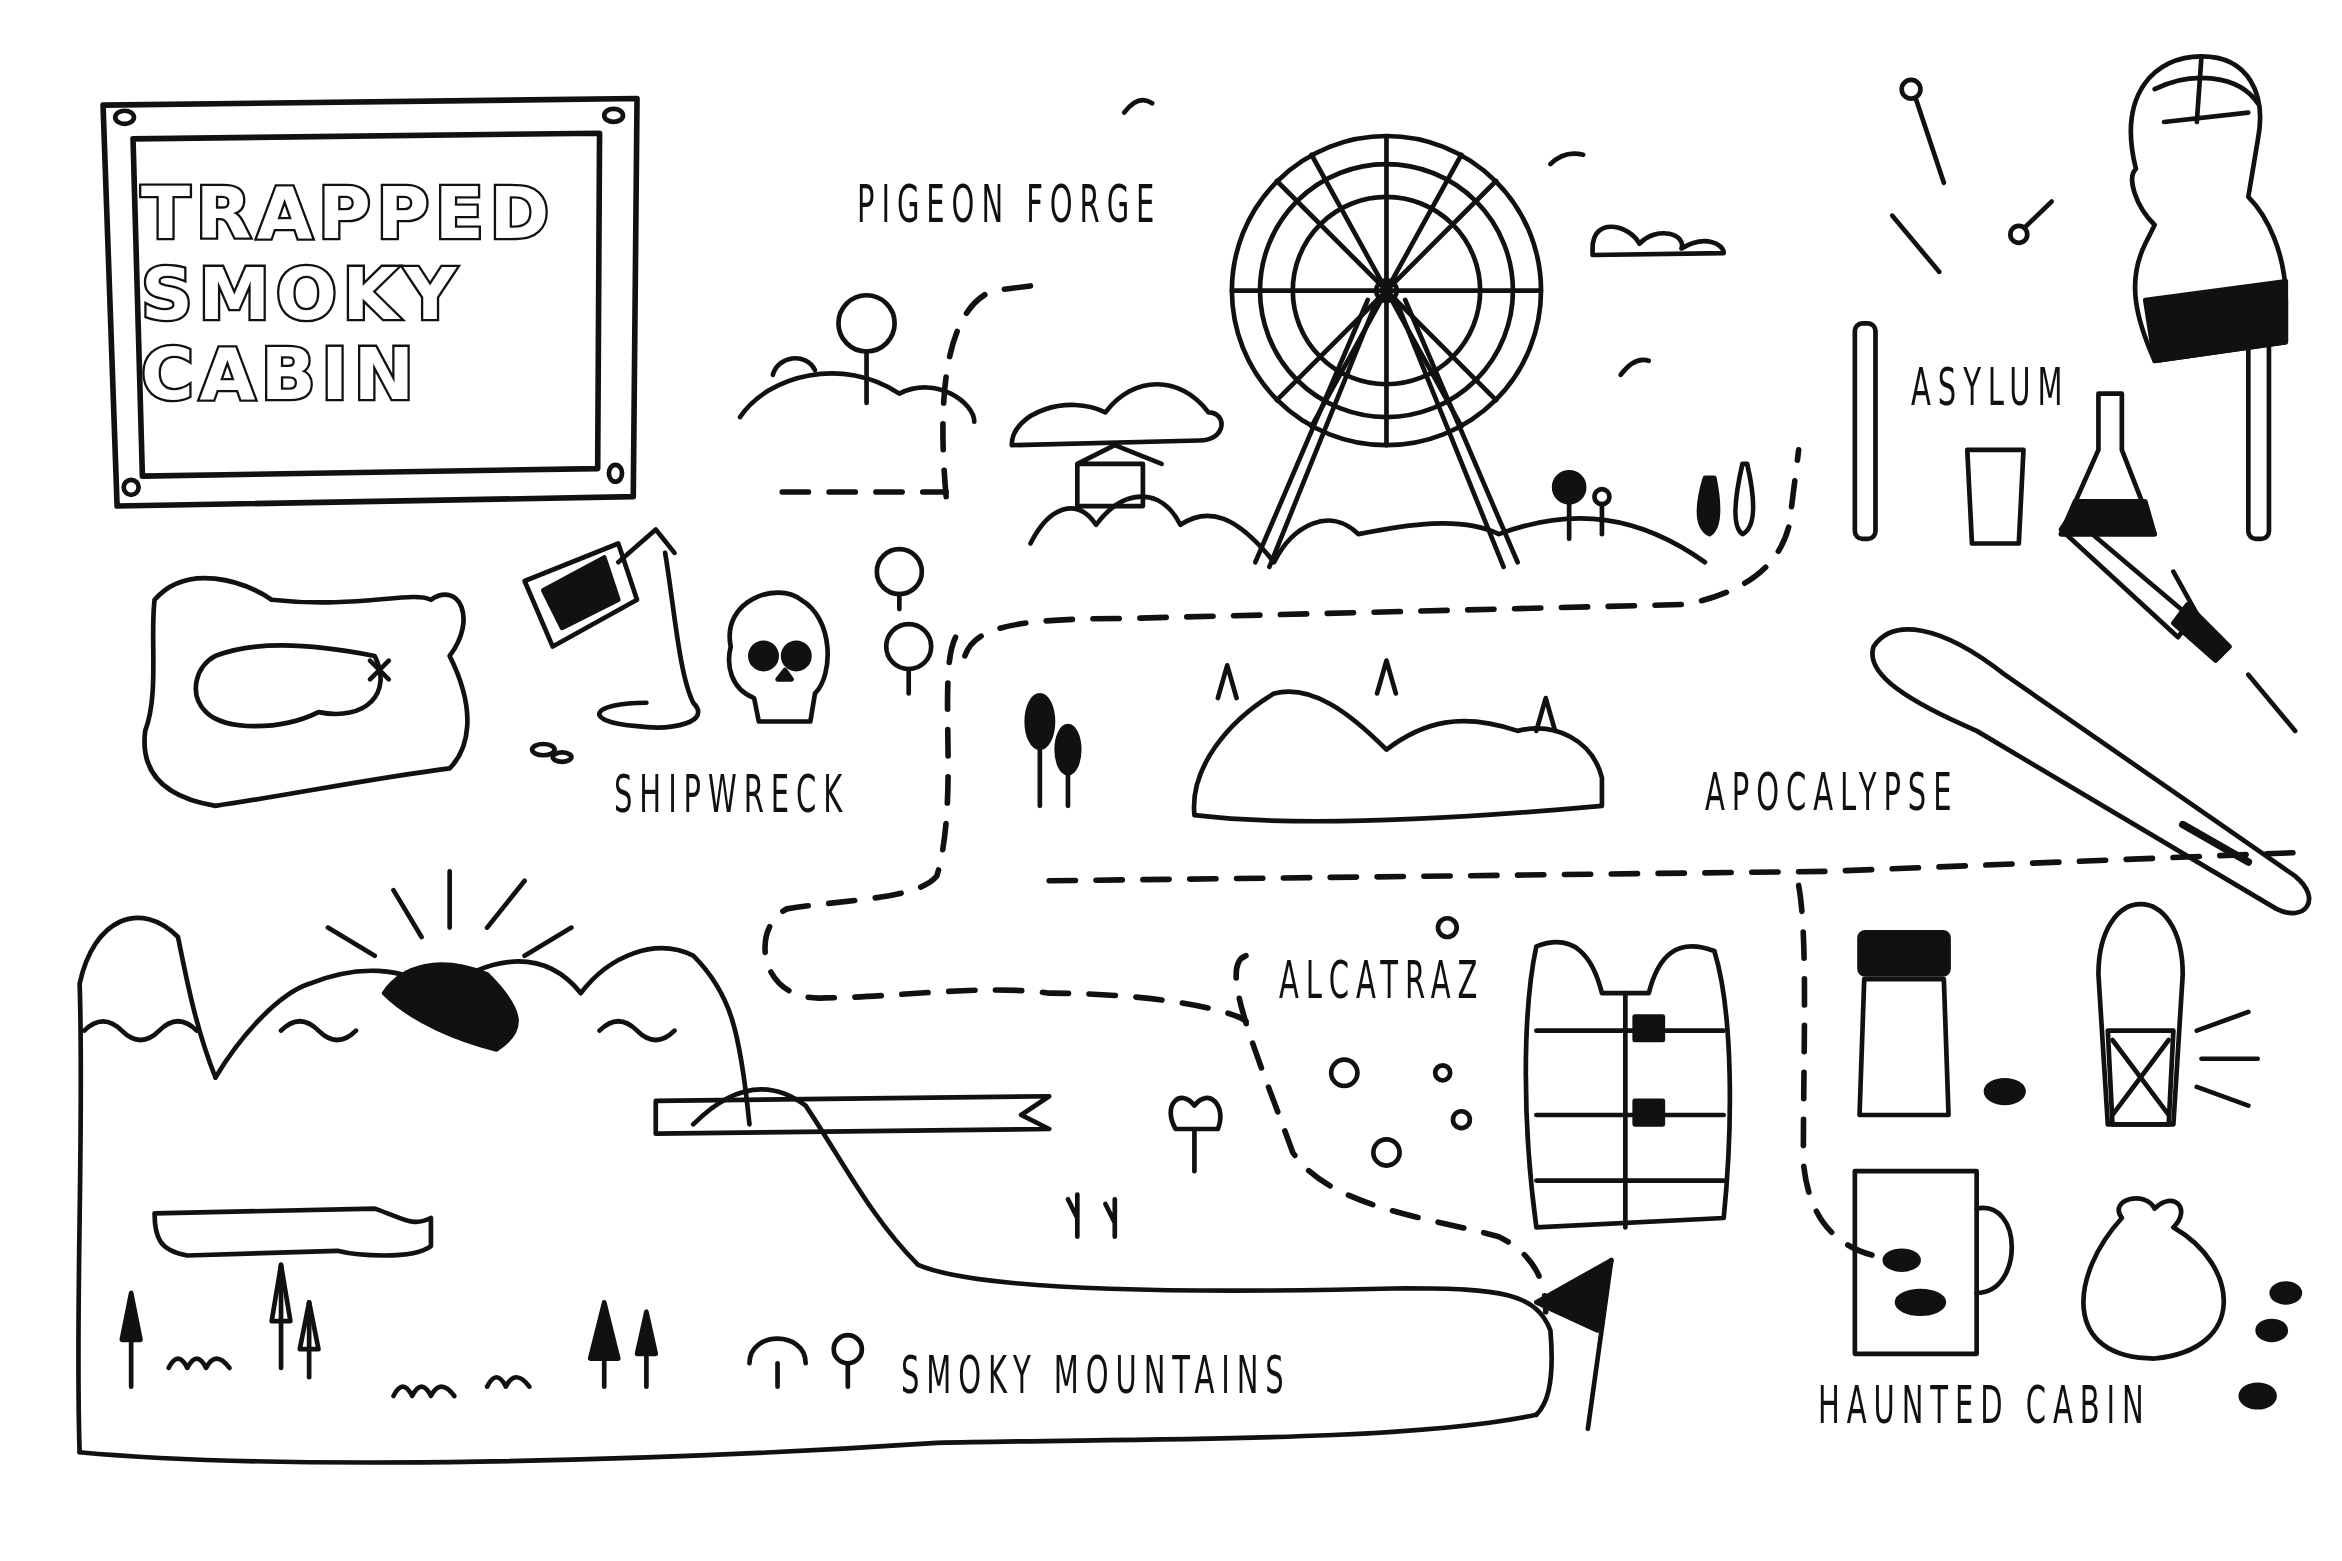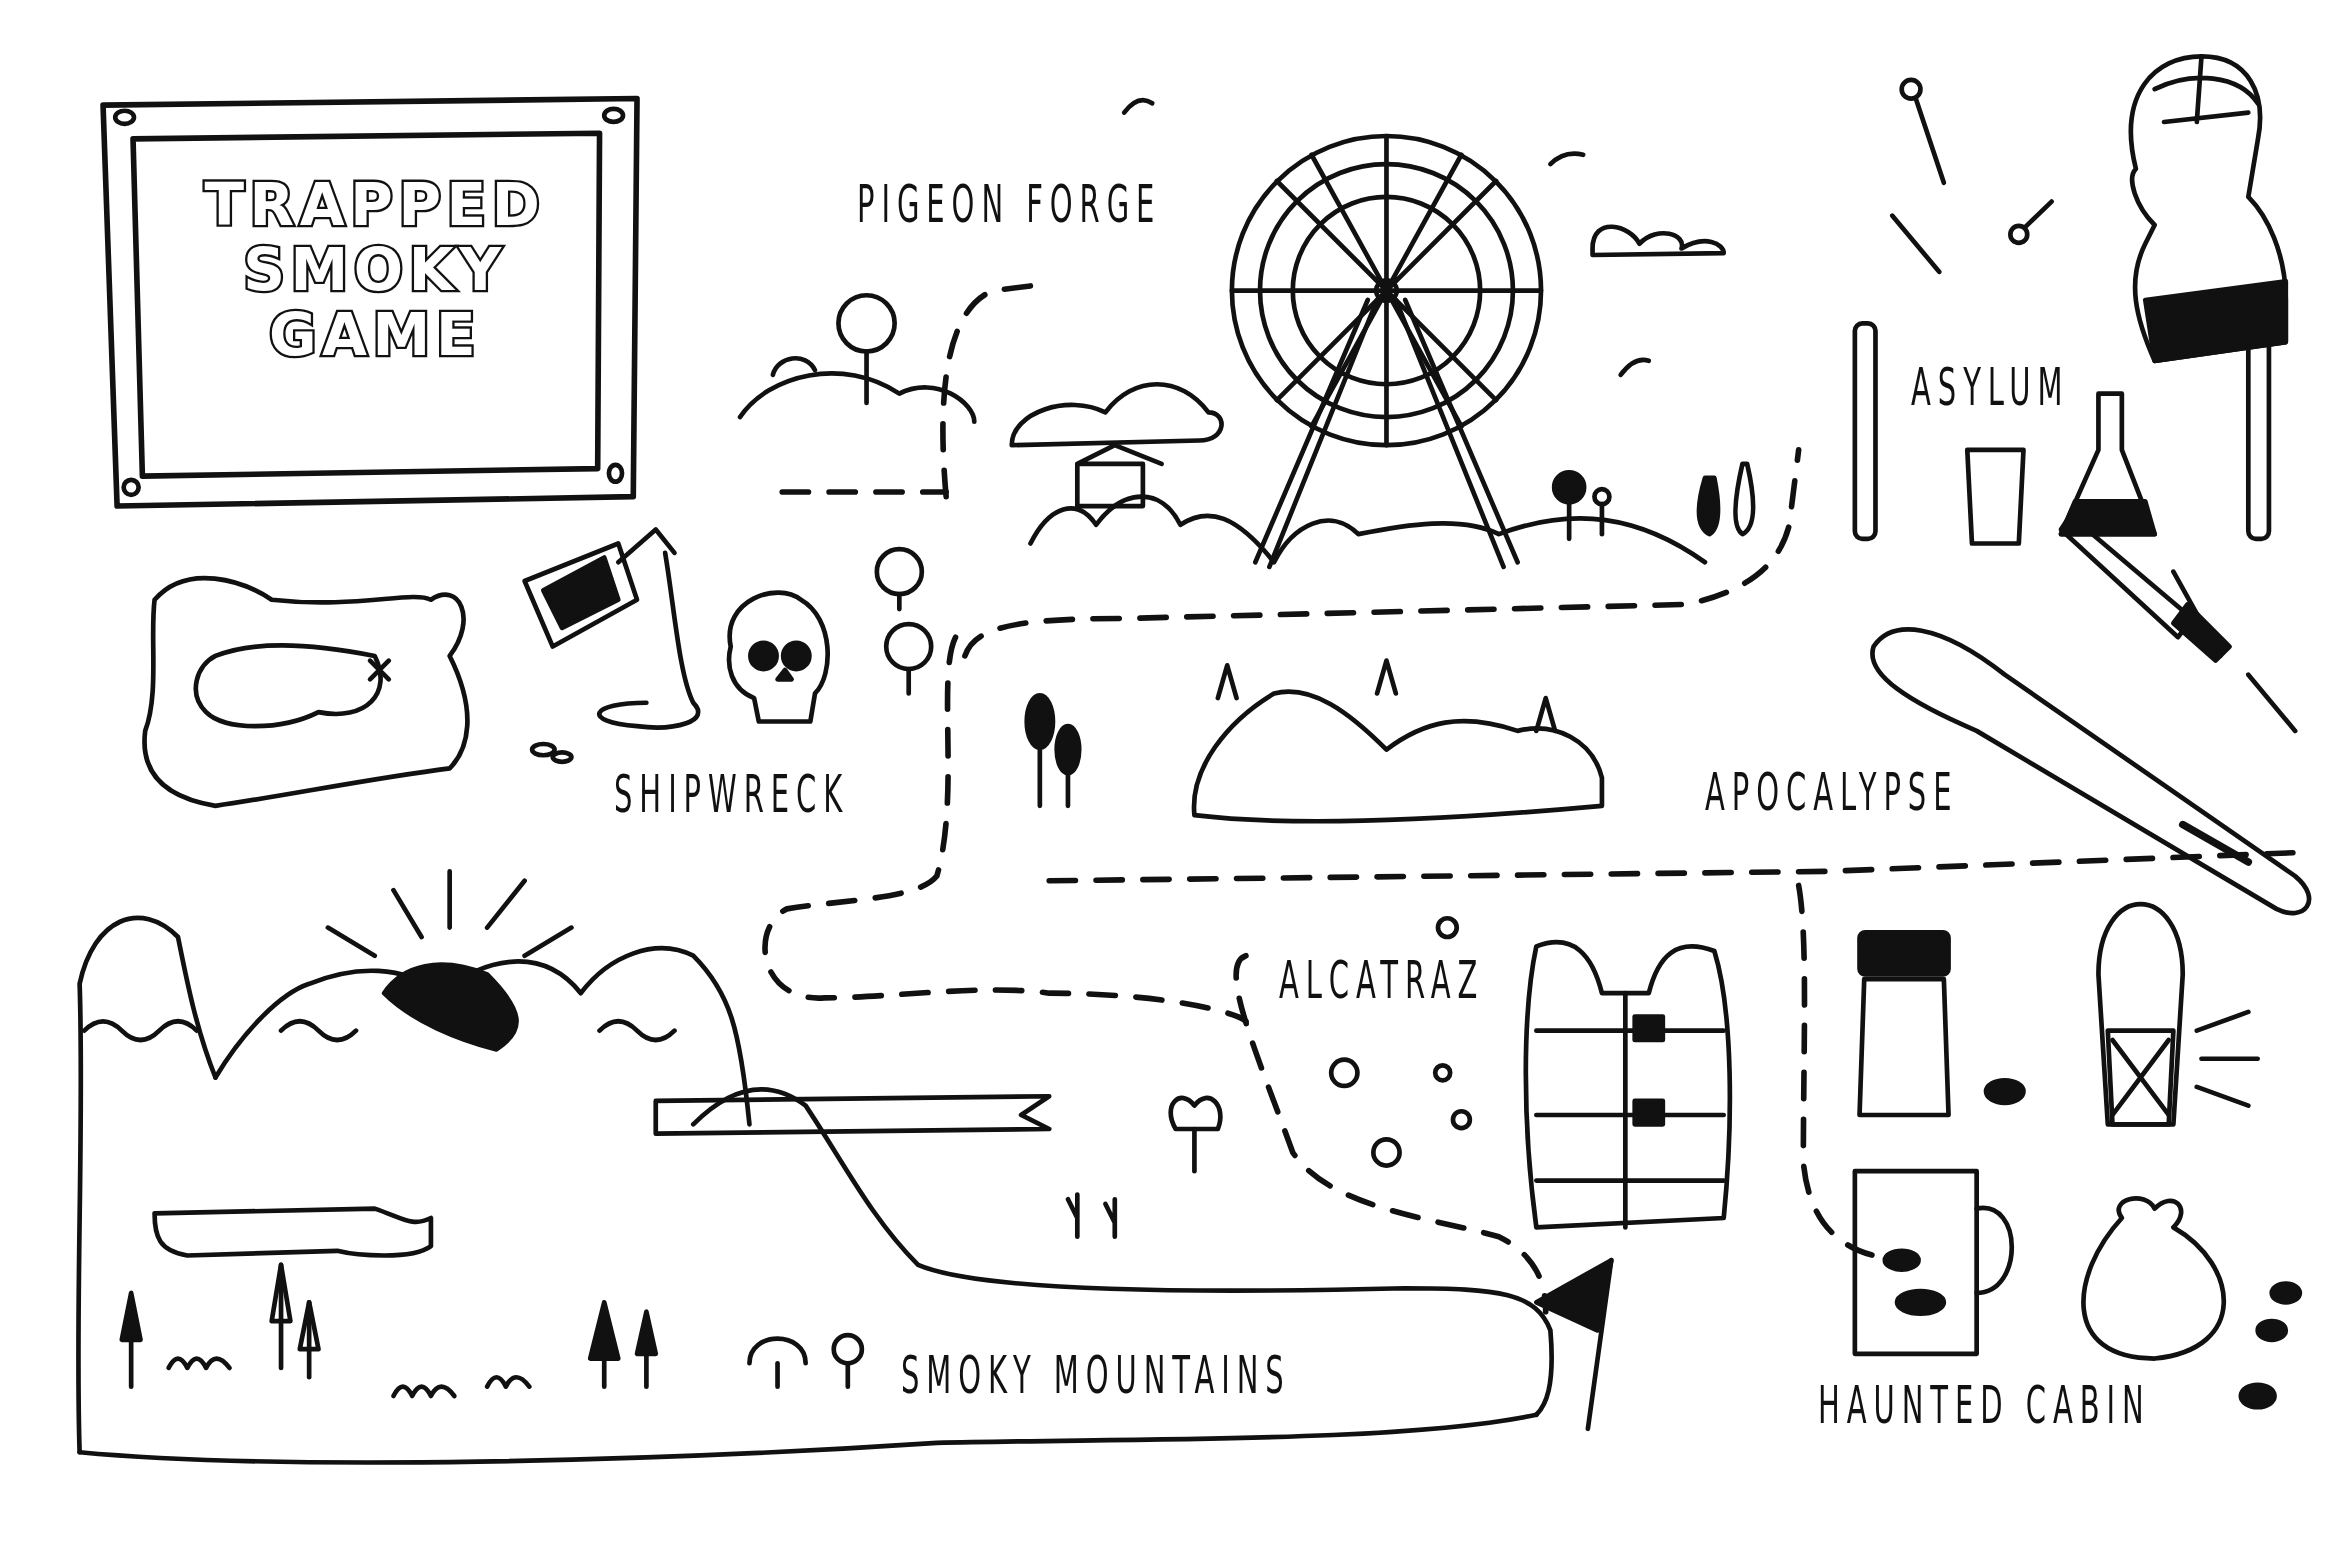--- a/index.html
+++ b/index.html
@@ -12,8 +12,8 @@
   }
   .title-text {
     position:absolute; font-family:"DejaVu Sans", sans-serif; font-weight:bold;
-    font-size:58px; letter-spacing:5.6px; color:#fff; line-height:1.12;
-    -webkit-text-stroke:4.7px #111; paint-order:stroke fill; text-align:center;
+    font-size:72px; letter-spacing:5.6px; color:#fff; line-height:1.12;
+    -webkit-text-stroke:4.7px #111; paint-order:stroke fill; 
     left:141px; width:468px; top:173px;
   }
   .title-text div { display:block; }

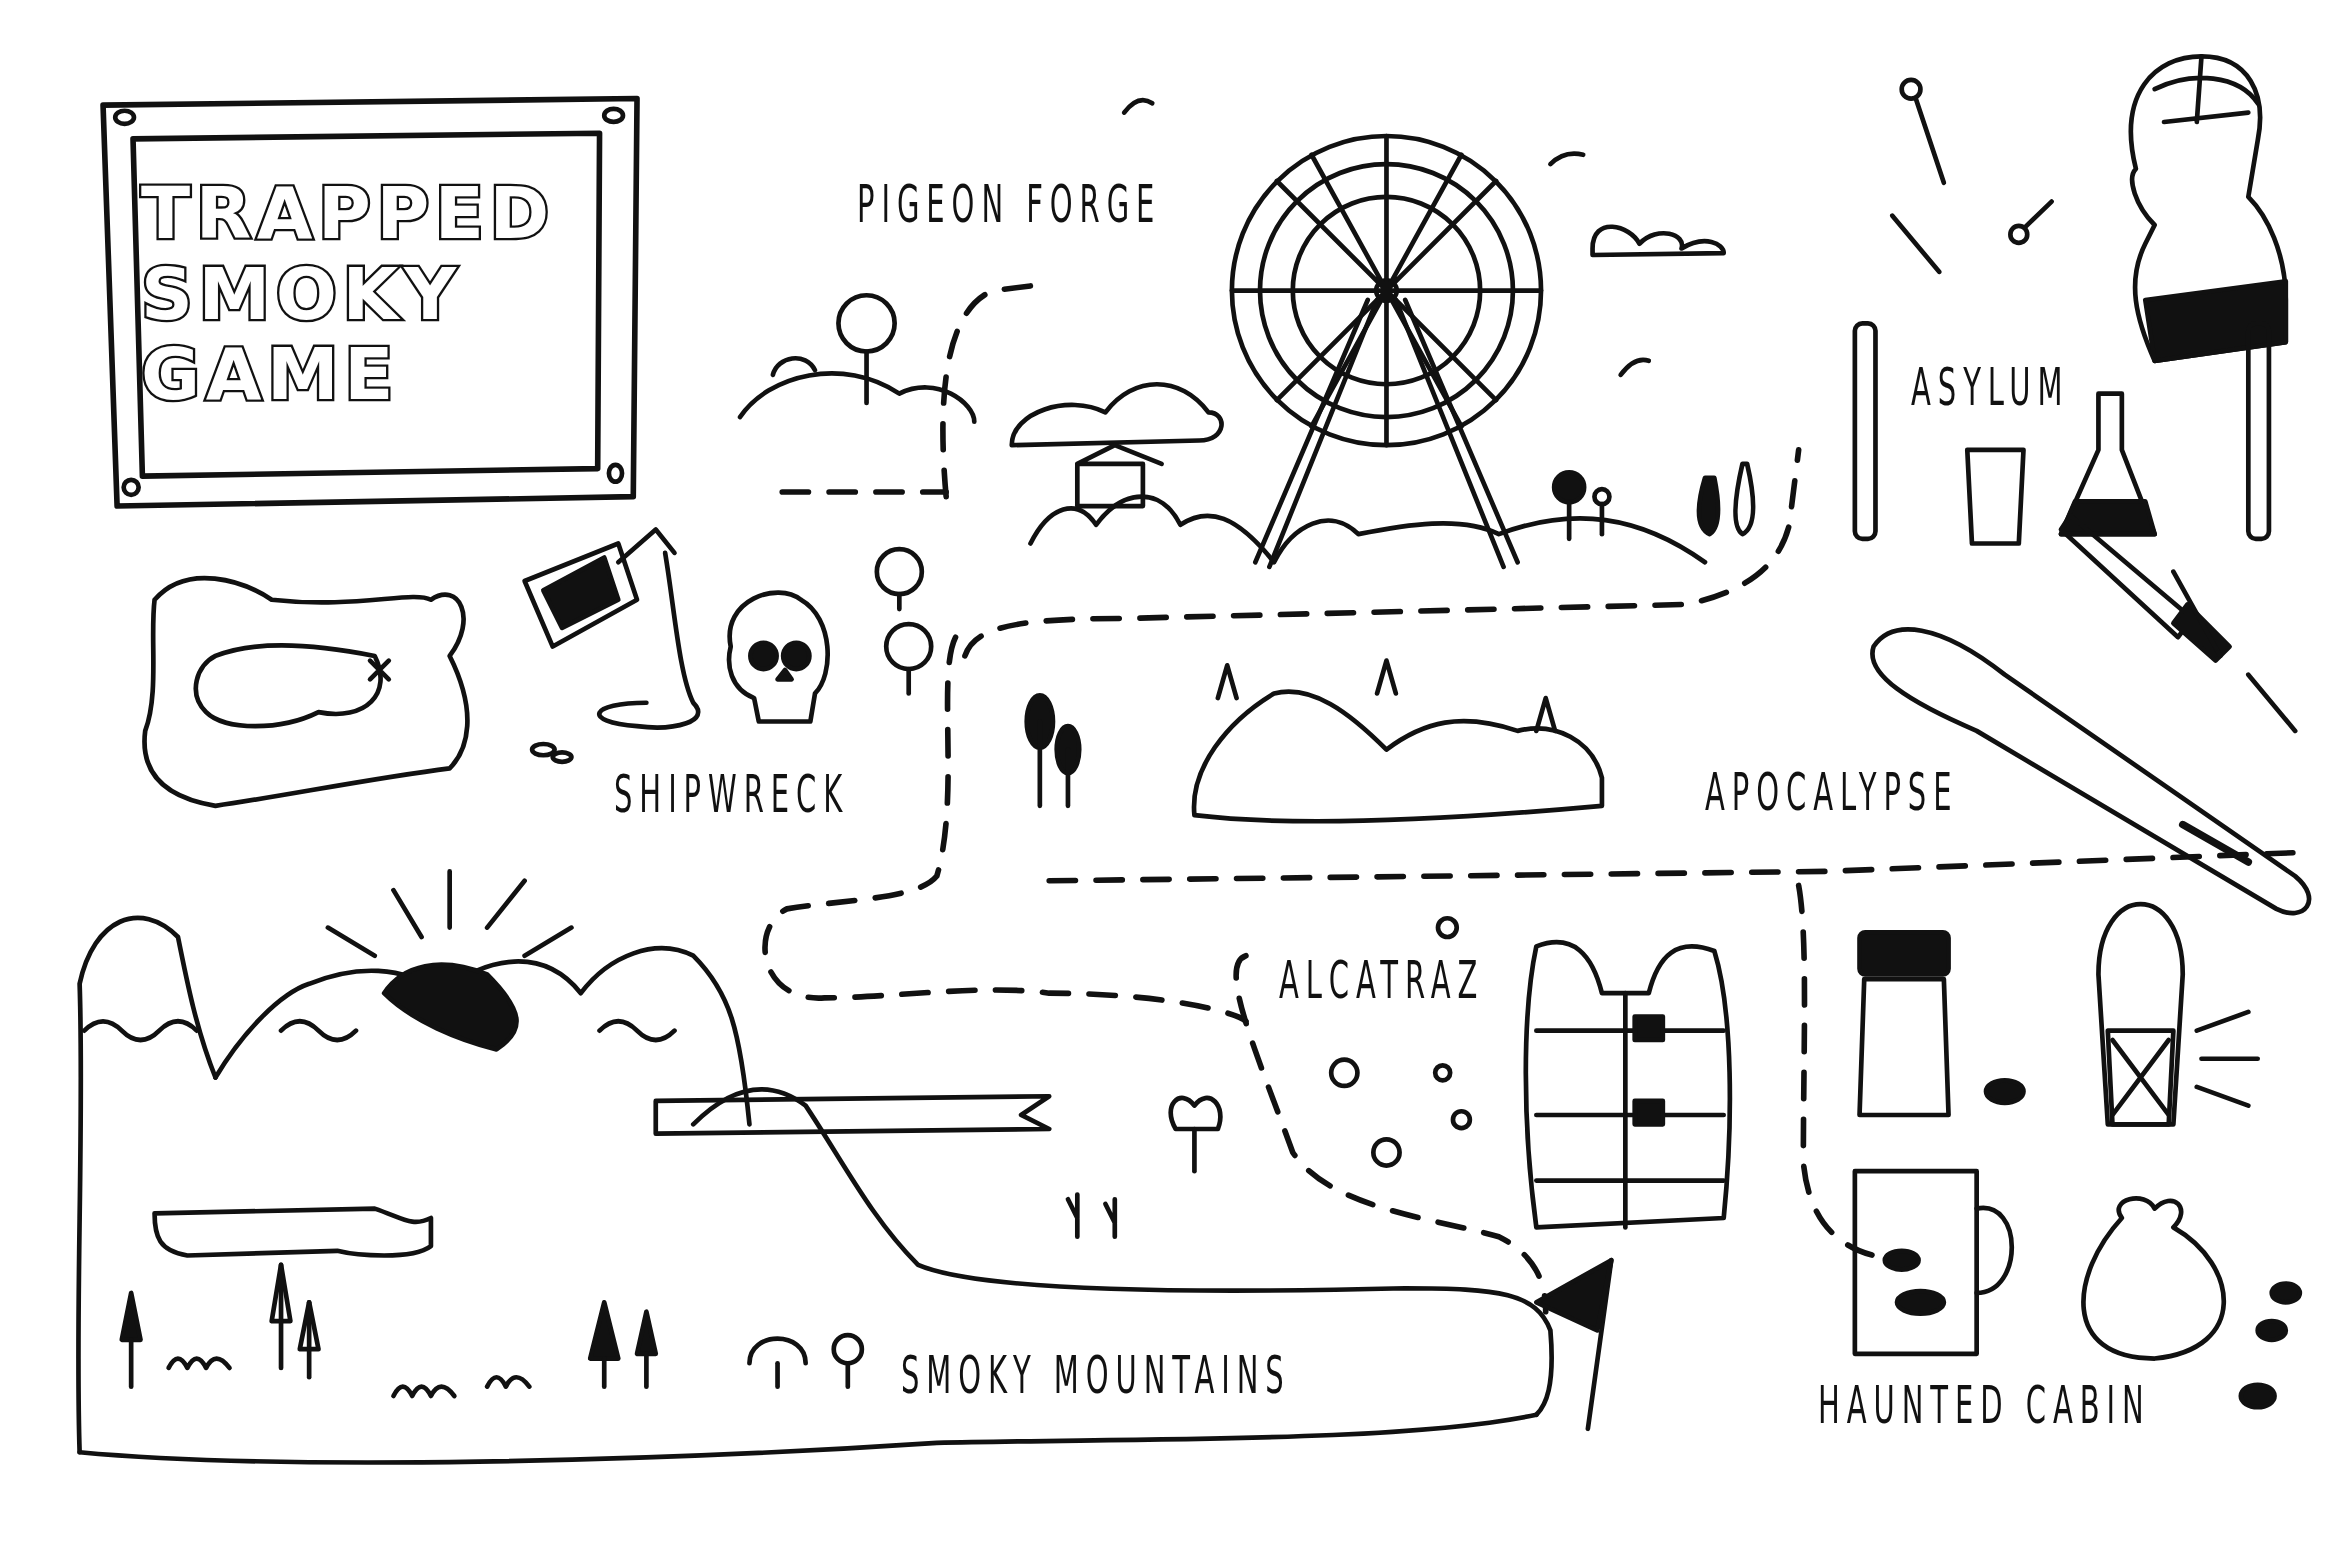--- a/index.html
+++ b/index.html
@@ -230,7 +230,7 @@
 <div class="title-text">
   <div>TRAPPED</div>
   <div>SMOKY</div>
-  <div>GAME</div>
+  <div>CABIN</div>
 </div>
 
 <div class="lbl" style="left:857px; top:178px;">PIGEON FORGE</div>

